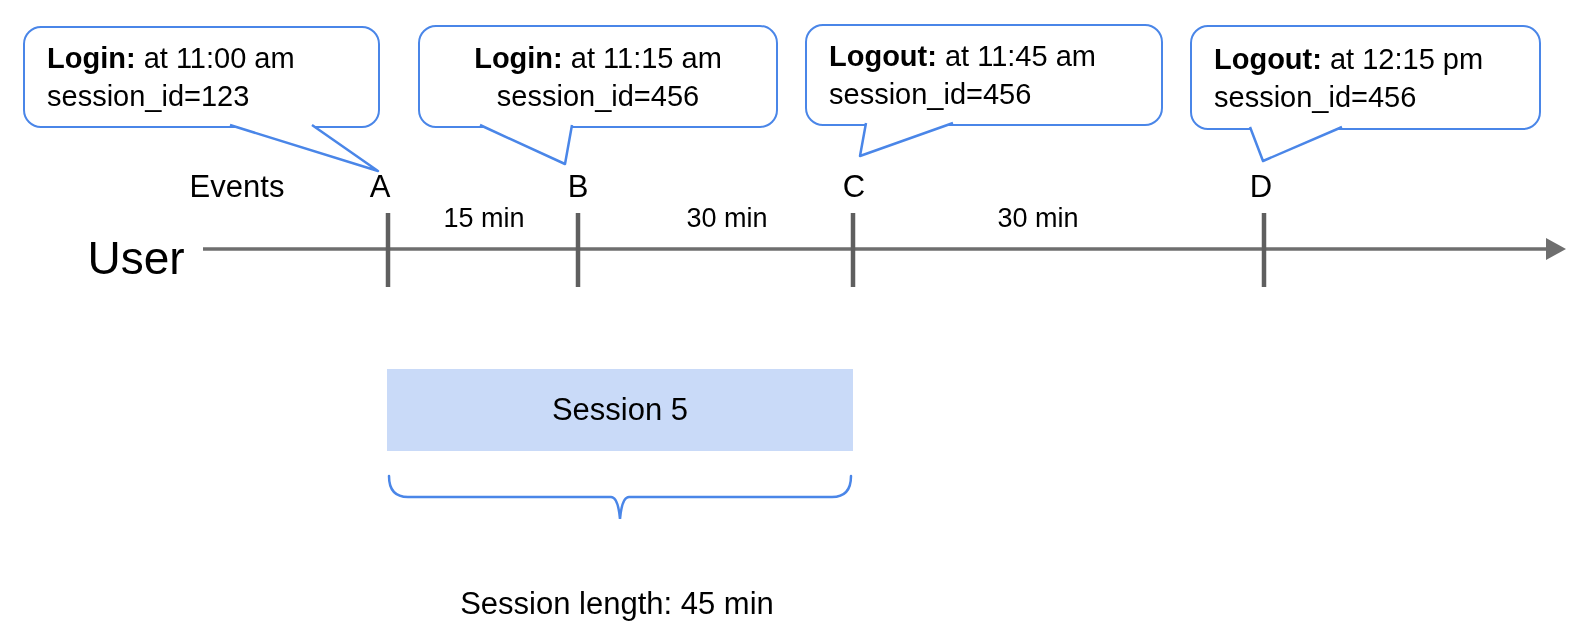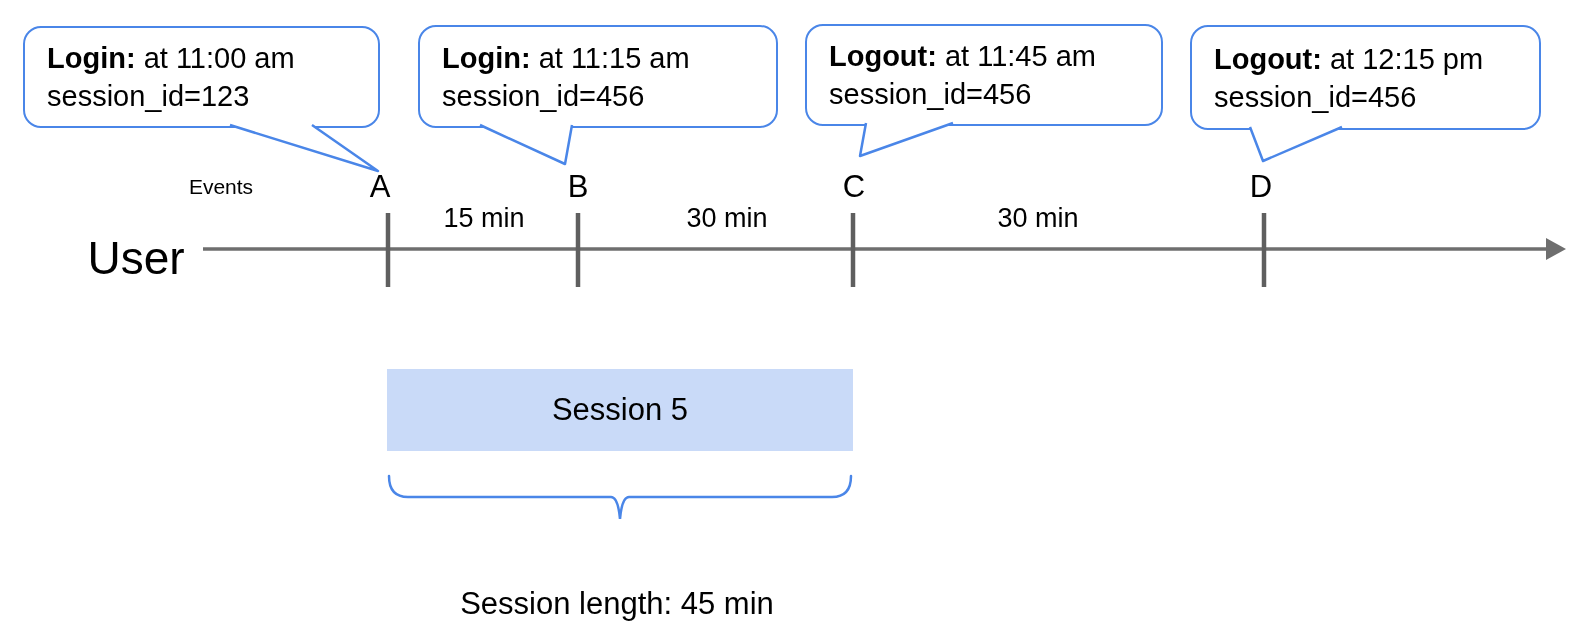--- a/index.html
+++ b/index.html
@@ -30,7 +30,7 @@
   }
   .callout .action { font-weight: bold; }
   .callout-1 { left: 23px;   top: 26px; width: 357px; height: 102px; }
-  .callout-2 { left: 418px;  top: 25px; width: 360px; height: 103px; }
+  .callout-2 { left: 418px;  top: 25px; width: 360px; height: 103px; align-items: center; }
   .callout-3 { left: 805px;  top: 24px; width: 358px; height: 102px; }
   .callout-4 { left: 1190px; top: 25px; width: 351px; height: 105px; }
 

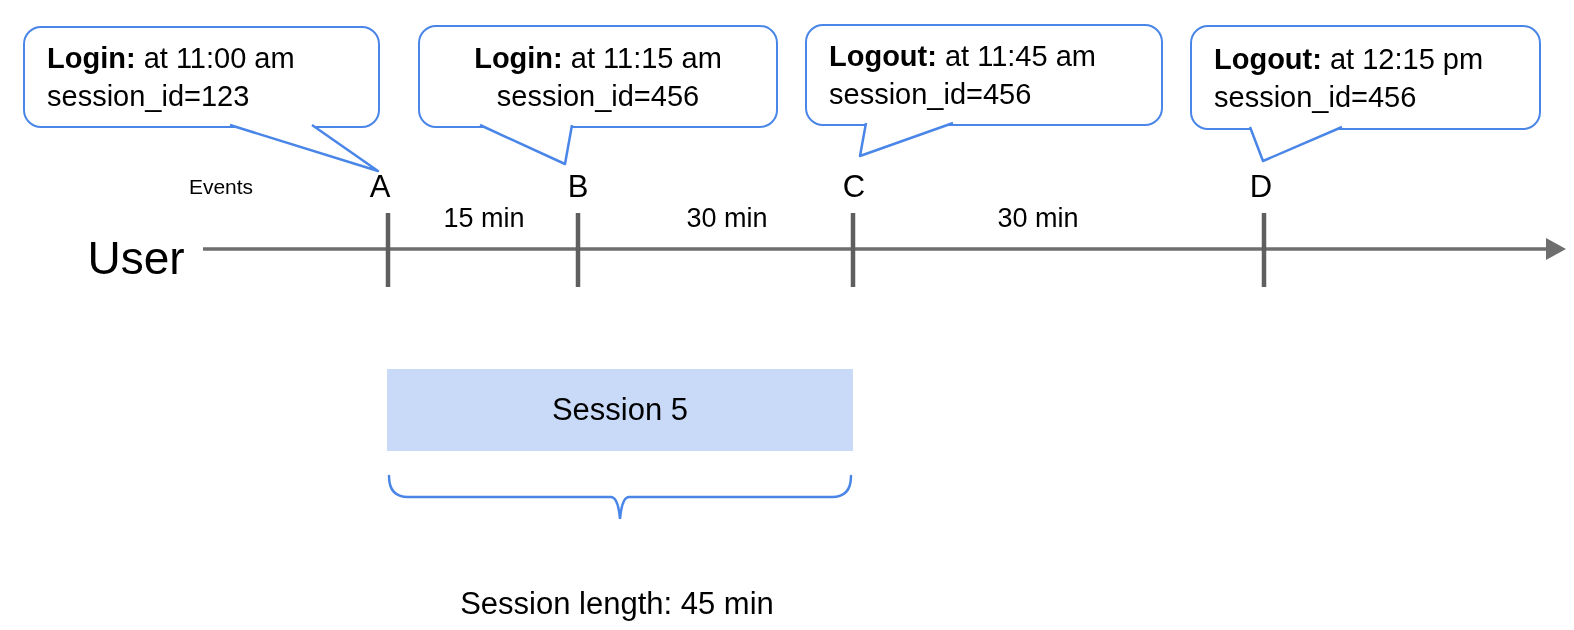--- a/index.html
+++ b/index.html
@@ -53,7 +53,7 @@
     white-space: nowrap;
     z-index: 2;
   }
-  .lbl-events  { left: 221px;  top: 187px; font-size: 21px; }
+  .lbl-events  { left: 237px;  top: 187px; font-size: 31px; }
   .lbl-user    { left: 136px;  top: 258px; font-size: 46px; }
   .lbl-mark    { font-size: 31px; }
   .mark-a { left: 380px;  top: 187px; }

